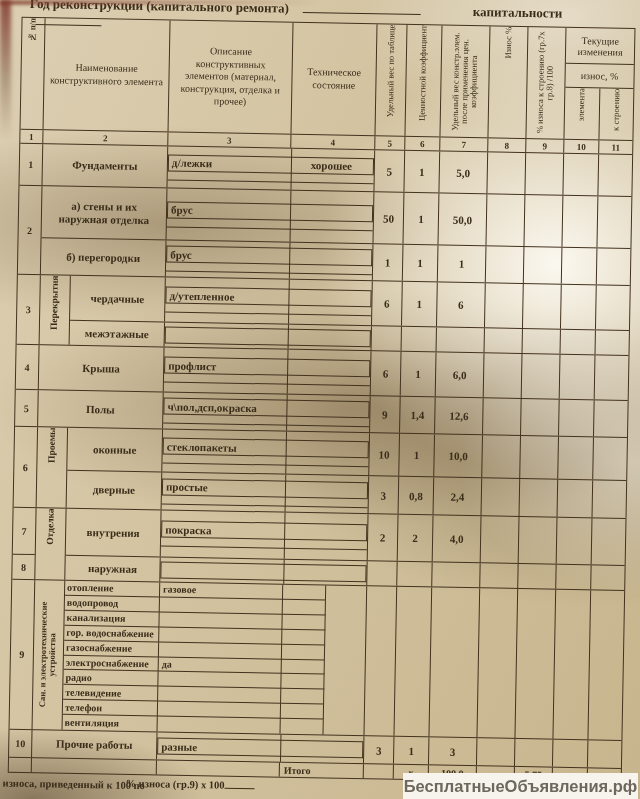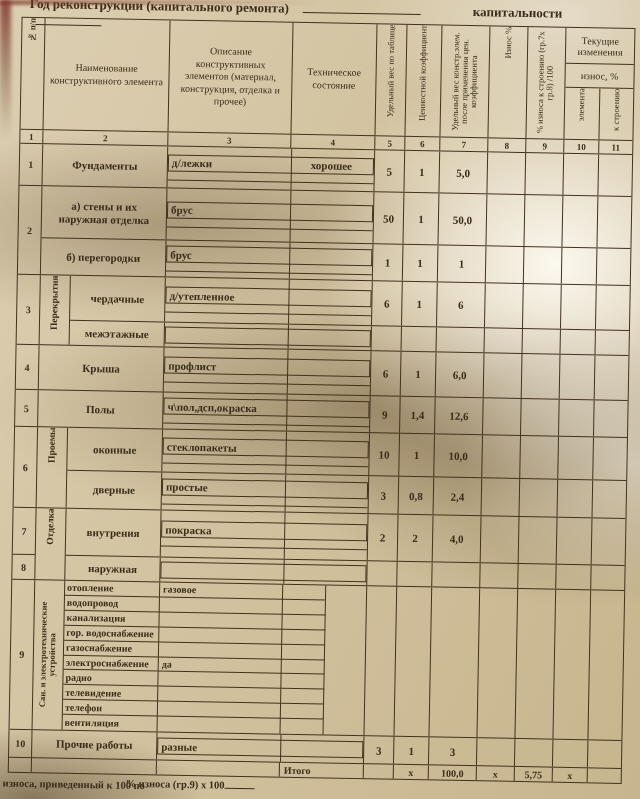--- a/index.html
+++ b/index.html
@@ -506,6 +506,9 @@
   <div class="edge-left"></div>
   <div class="edge-top"></div>
 
+  <div class="watermark">
+    <span>БесплатныеОбъявления.рф</span>
+  </div>
 </div>
 
 </body></html>

